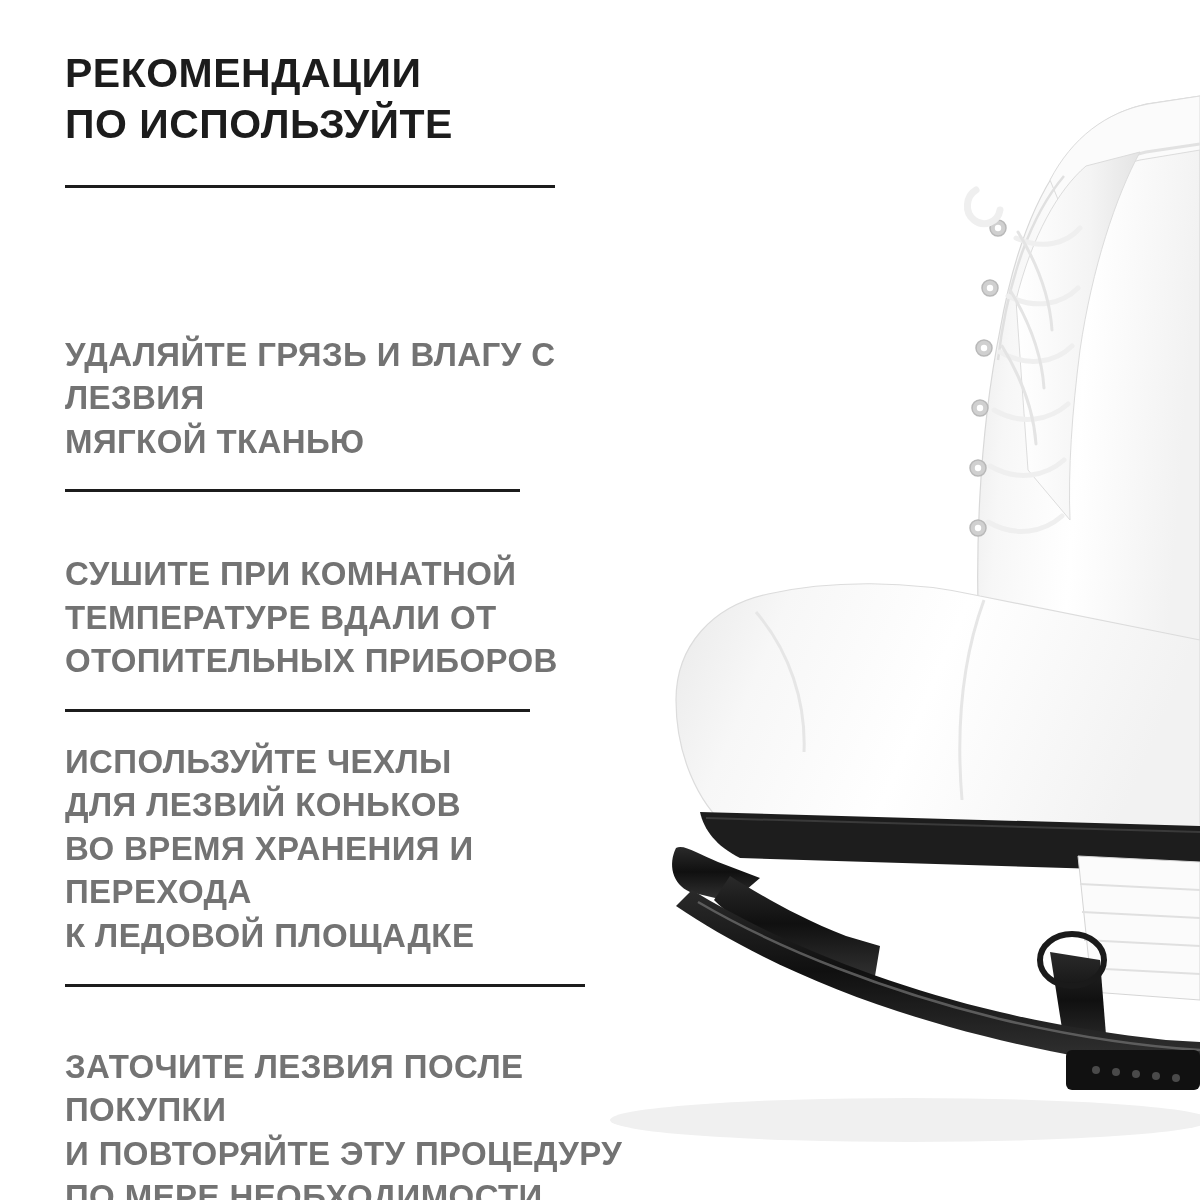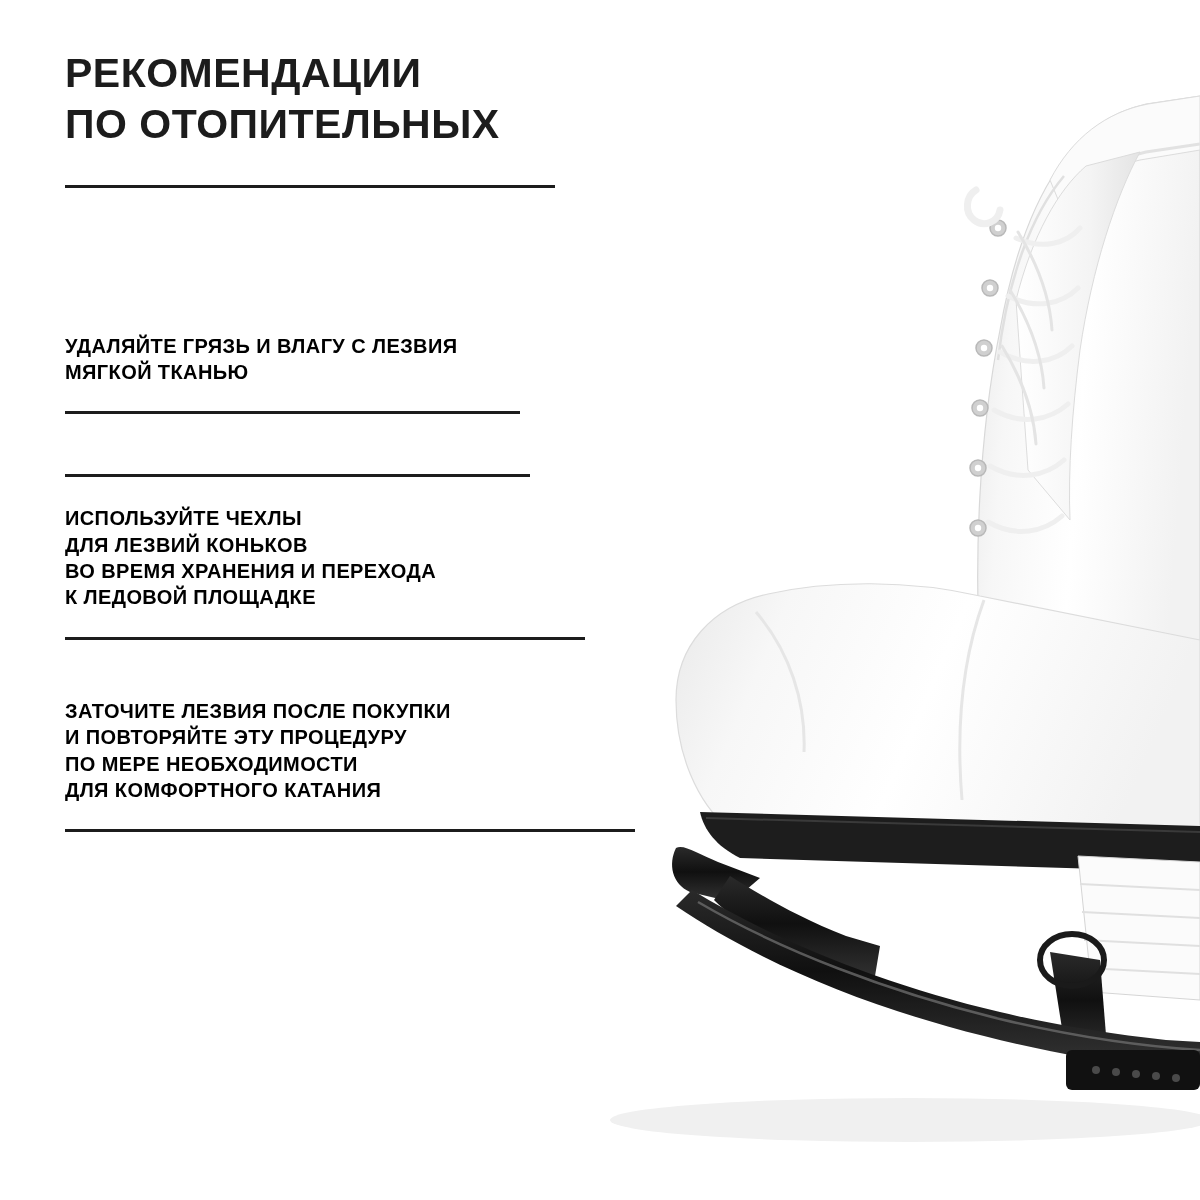--- a/index.html
+++ b/index.html
@@ -252,7 +252,7 @@
   <div class="content">
 
     <h1 class="title">РЕКОМЕНДАЦИИ
-ПО ОТОПИТЕЛЬНЫХ</h1>
+ПО ИСПОЛЬЗУЙТЕ</h1>
     <hr class="rule title-rule">
 
     <div class="tip tip-1">

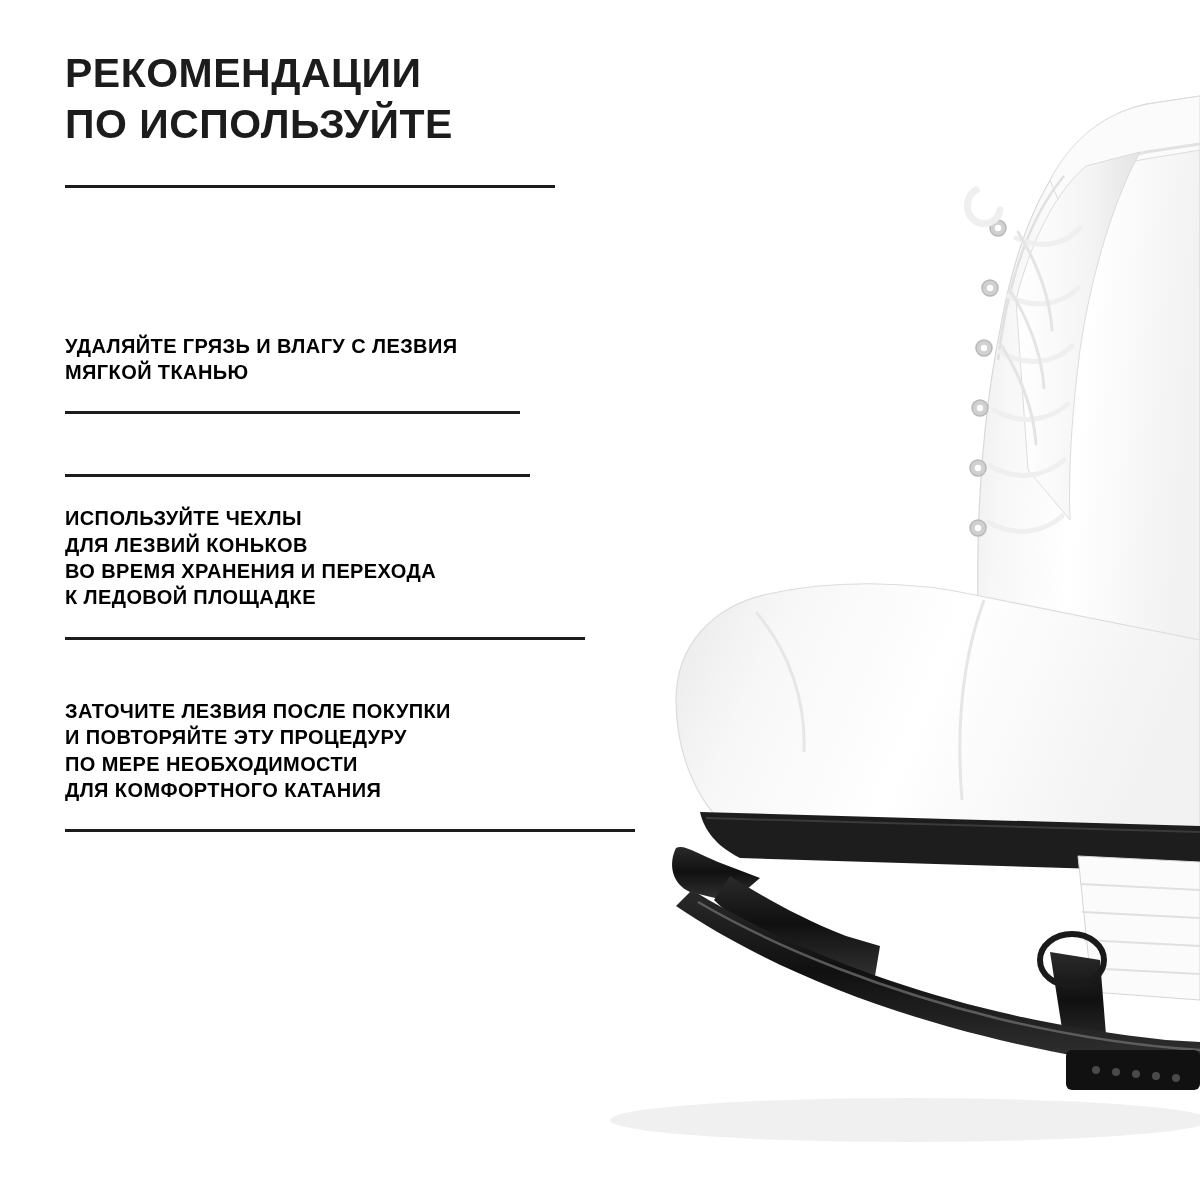--- a/index.html
+++ b/index.html
@@ -59,11 +59,11 @@
   }
 
   .tip-text {
-    font-size: 20px;
+    font-size: 33px;
     line-height: 1.32;
     font-weight: 700;
     letter-spacing: 0.4px;
-    color: #000000;
+    color: #737373;
     white-space: pre-line;
   }
 

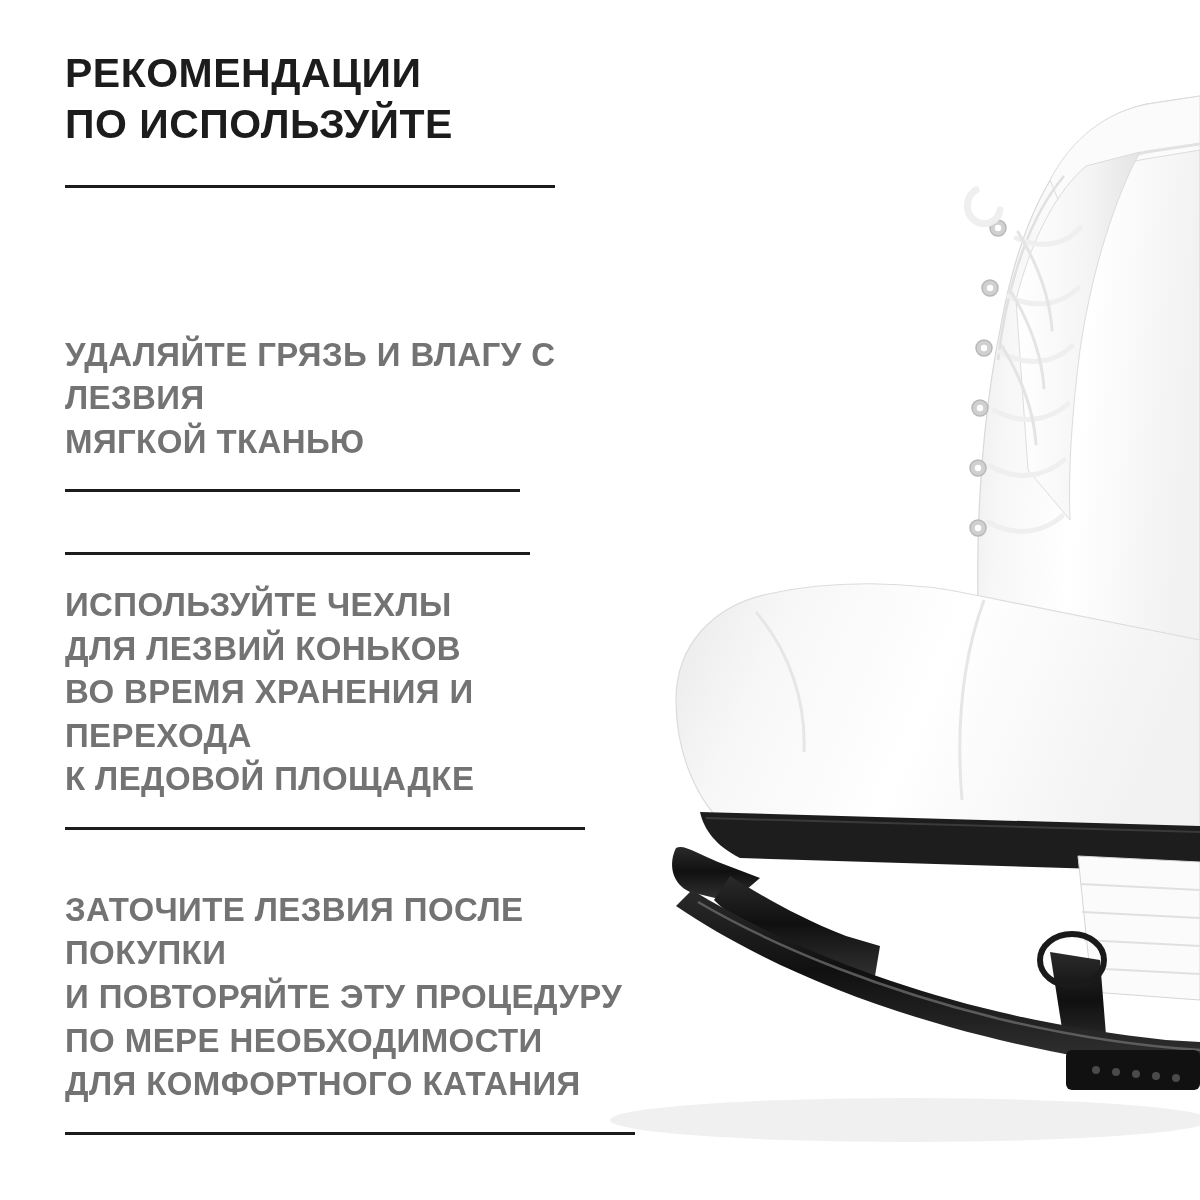--- a/index.html
+++ b/index.html
@@ -262,6 +262,9 @@
     </div>
 
     <div class="tip tip-2">
+      <div class="tip-text">СУШИТЕ ПРИ КОМНАТНОЙ
+ТЕМПЕРАТУРЕ ВДАЛИ ОТ
+ОТОПИТЕЛЬНЫХ ПРИБОРОВ</div>
       <hr class="rule">
     </div>
 

